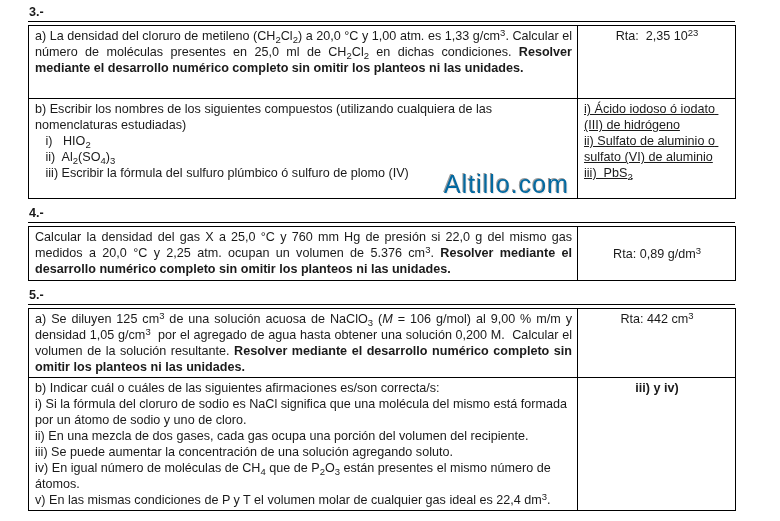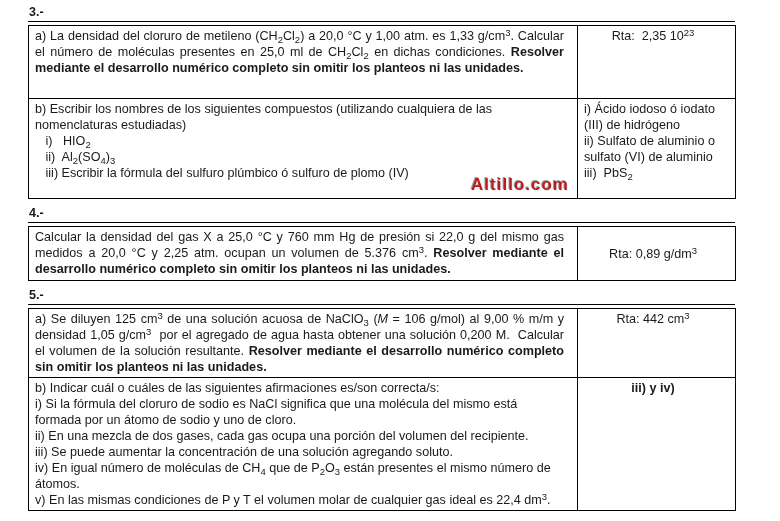--- a/index.html
+++ b/index.html
@@ -22,7 +22,7 @@
   table.qtable td{
     border:1px solid #000;vertical-align:top;box-sizing:border-box;
     line-height:16px;white-space:pre-wrap;
-    padding:2px 13px 2px 6px;
+    padding:2px 5px 2px 6px;
   }
   td.qcol{width:549px;}
   td.acol{width:158px;}

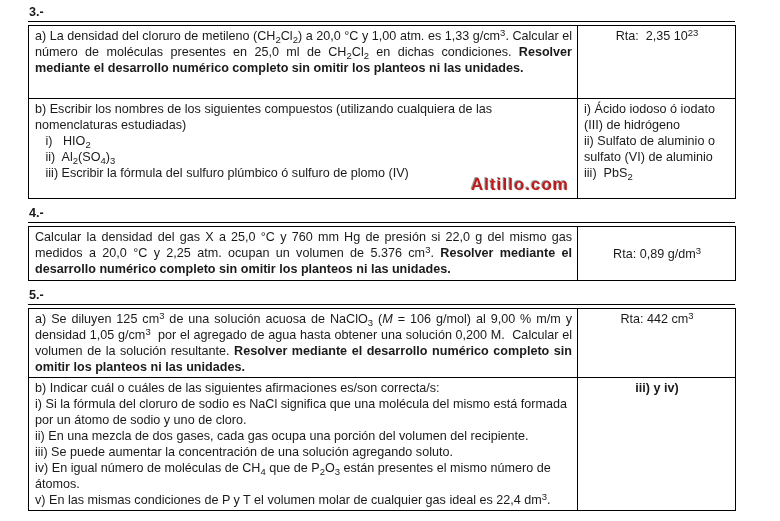--- a/index.html
+++ b/index.html
@@ -63,7 +63,7 @@
    i)   HIO</span><span class="rsub">2</span><span>
    ii)  Al</span><span class="rsub">2</span><span>(SO</span><span class="rsub">4</span><span>)</span><span class="rsub">3</span><span>
    iii) Escribir la fórmula del sulfuro plúmbico ó sulfuro de plomo (IV)</span></span><span class="watermark">Altillo.com</span></td>
-        <td class="acol" style="height:100px;"><span>i) Ácido iodoso ó iodato (III) de hidrógeno
+        <td class="acol" style="height:100px;text-decoration:underline;"><span>i) Ácido iodoso ó iodato (III) de hidrógeno
 ii) Sulfato de aluminio o sulfato (VI) de aluminio
 iii)  PbS</span><span class="rsub">2</span></td>
       </tr>

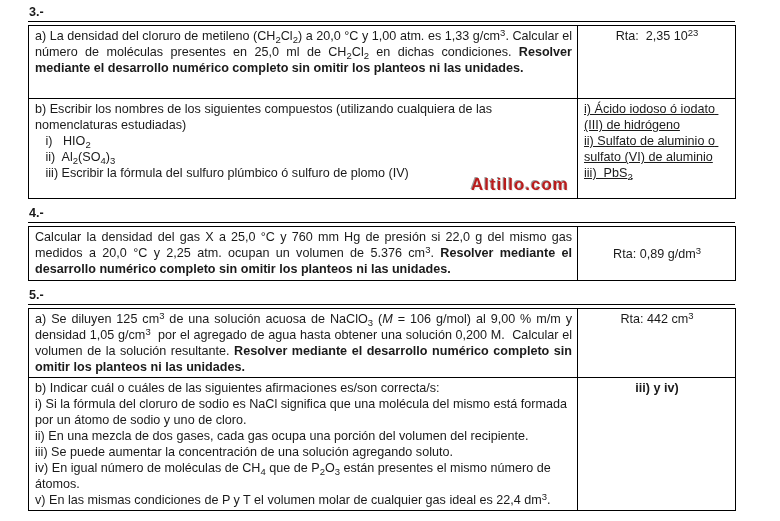--- a/index.html
+++ b/index.html
@@ -39,8 +39,8 @@
   .rsup{vertical-align:4px;font-size:9.5px;line-height:0;}
   .watermark{
     position:absolute;right:8px;bottom:1px;
-    font-size:17px;font-weight:bold;letter-spacing:1px;line-height:25px;
-    color:#b91c1c;text-shadow:1px 1px 0 #efefef, -1px -1px 0 #9d9d9d;
+    font-size:25px;font-weight:normal;letter-spacing:1px;line-height:25px;
+    color:#0369a1;text-shadow:1px 1px 0 #efefef, -1px -1px 0 #9d9d9d;
     white-space:nowrap;pointer-events:none;
   }
 </style>

